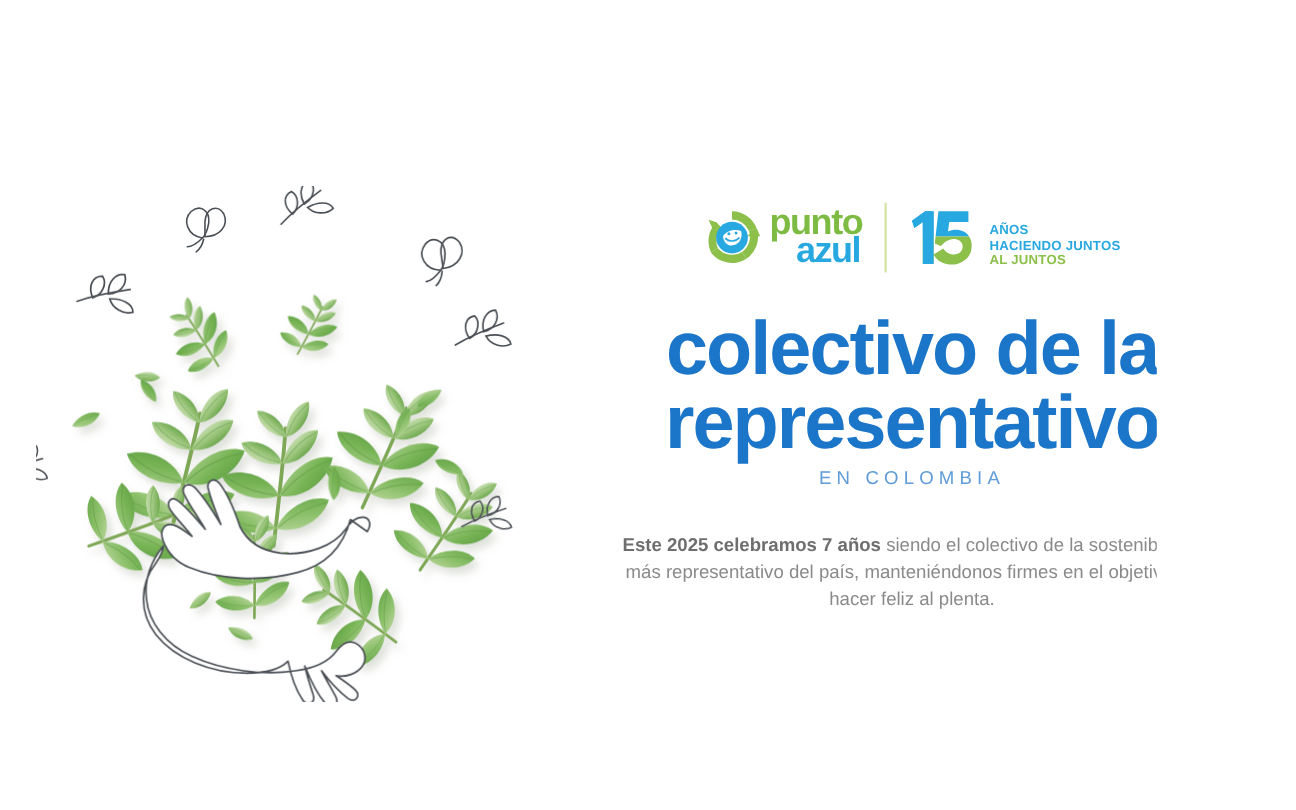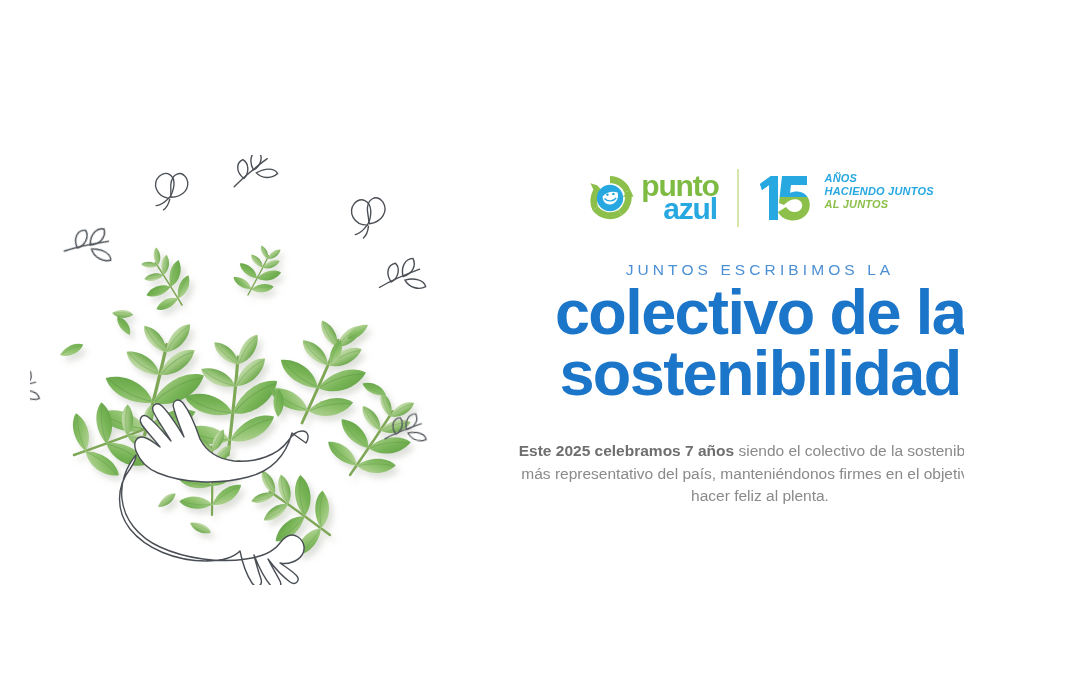--- a/index.html
+++ b/index.html
@@ -76,9 +76,8 @@
   }
   .anniv{
     display:flex;
-    align-items:flex-start;
+    align-items:flex-end;
     gap:12px;
-    font-style:italic;
   }
   .anniv-15{ width:56px; height:52px; flex:0 0 auto; }
   .anniv-15 svg{ display:block; }

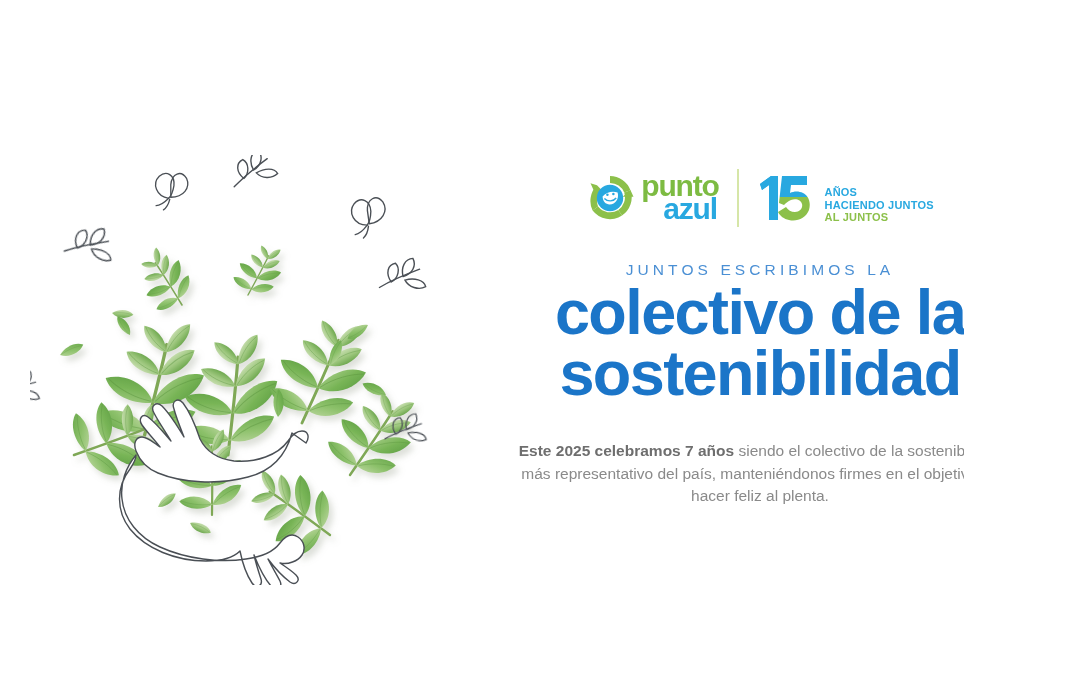--- a/index.html
+++ b/index.html
@@ -439,7 +439,6 @@
     </div>
 
     <div class="headline-block">
-      <div class="eyebrow">JUNTOS ESCRIBIMOS LA</div>
       <div class="h-big">colectivo de la</div>
       <div class="h-big-2">sostenibilidad</div>
     </div>

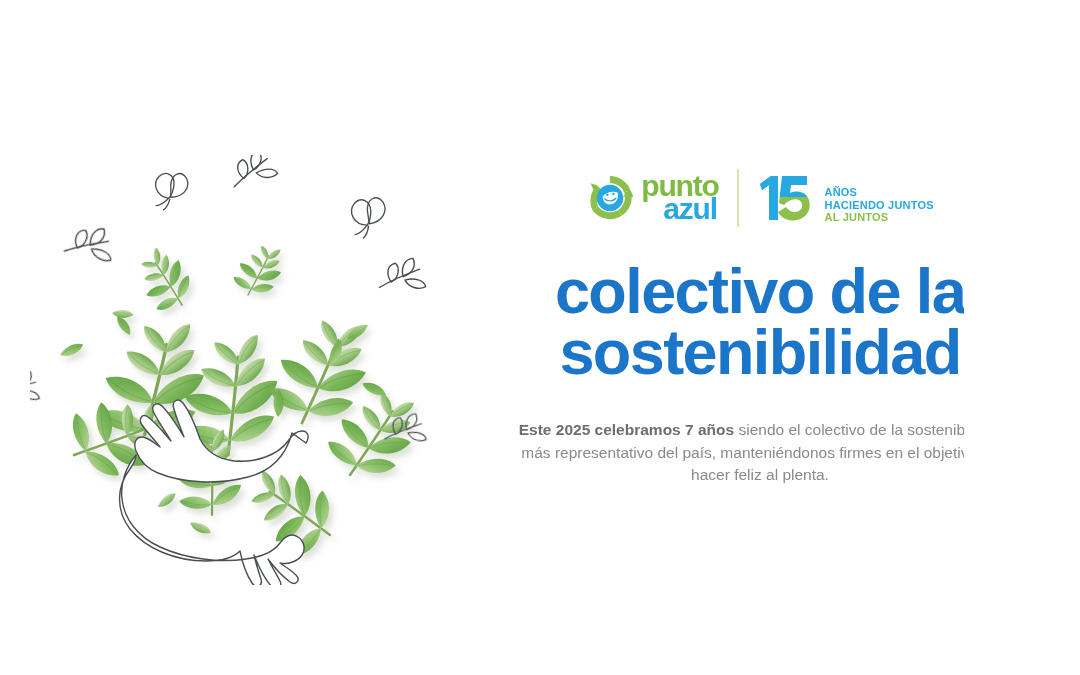--- a/index.html
+++ b/index.html
@@ -440,7 +440,7 @@
 
     <div class="headline-block">
       <div class="h-big">colectivo de la</div>
-      <div class="h-big-2">sostenibilidad</div>
+      <div class="h-big-2">representativo</div>
     </div>
 
     <p class="para"><b>Este 2025 celebramos 7 años</b><span> siendo el colectivo de la sostenibilidad más representativo del país, manteniéndonos firmes en el objetivo de hacer feliz al plenta.</span></p>

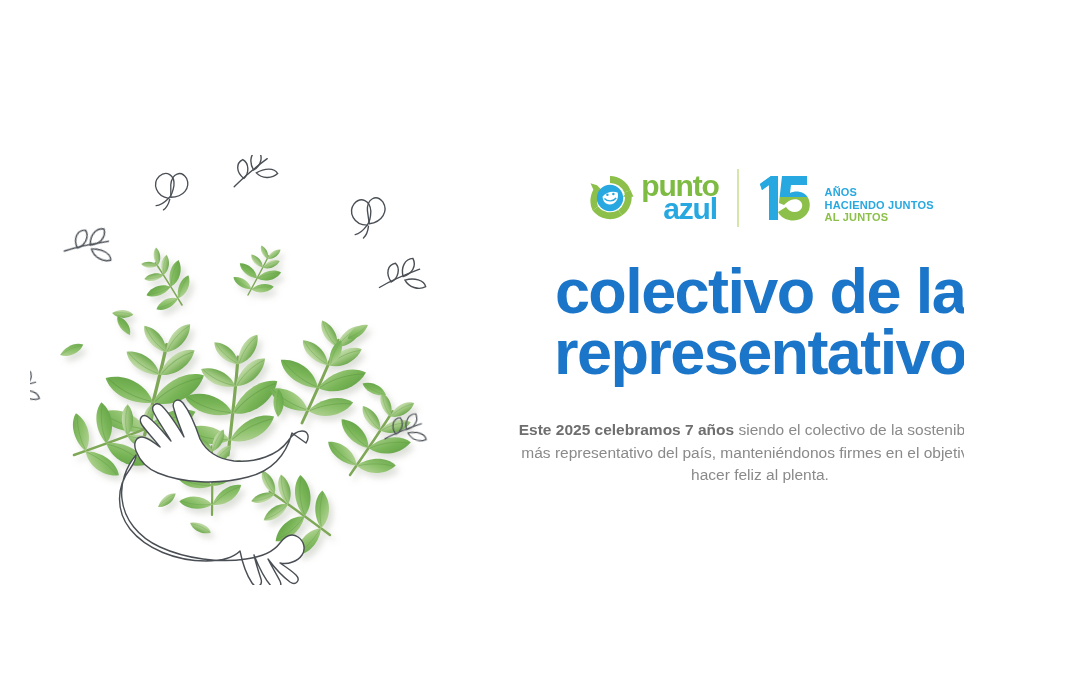--- a/index.html
+++ b/index.html
@@ -441,6 +441,7 @@
     <div class="headline-block">
       <div class="h-big">colectivo de la</div>
       <div class="h-big-2">representativo</div>
+      <div class="subline">EN COLOMBIA</div>
     </div>
 
     <p class="para"><b>Este 2025 celebramos 7 años</b><span> siendo el colectivo de la sostenibilidad más representativo del país, manteniéndonos firmes en el objetivo de hacer feliz al plenta.</span></p>

